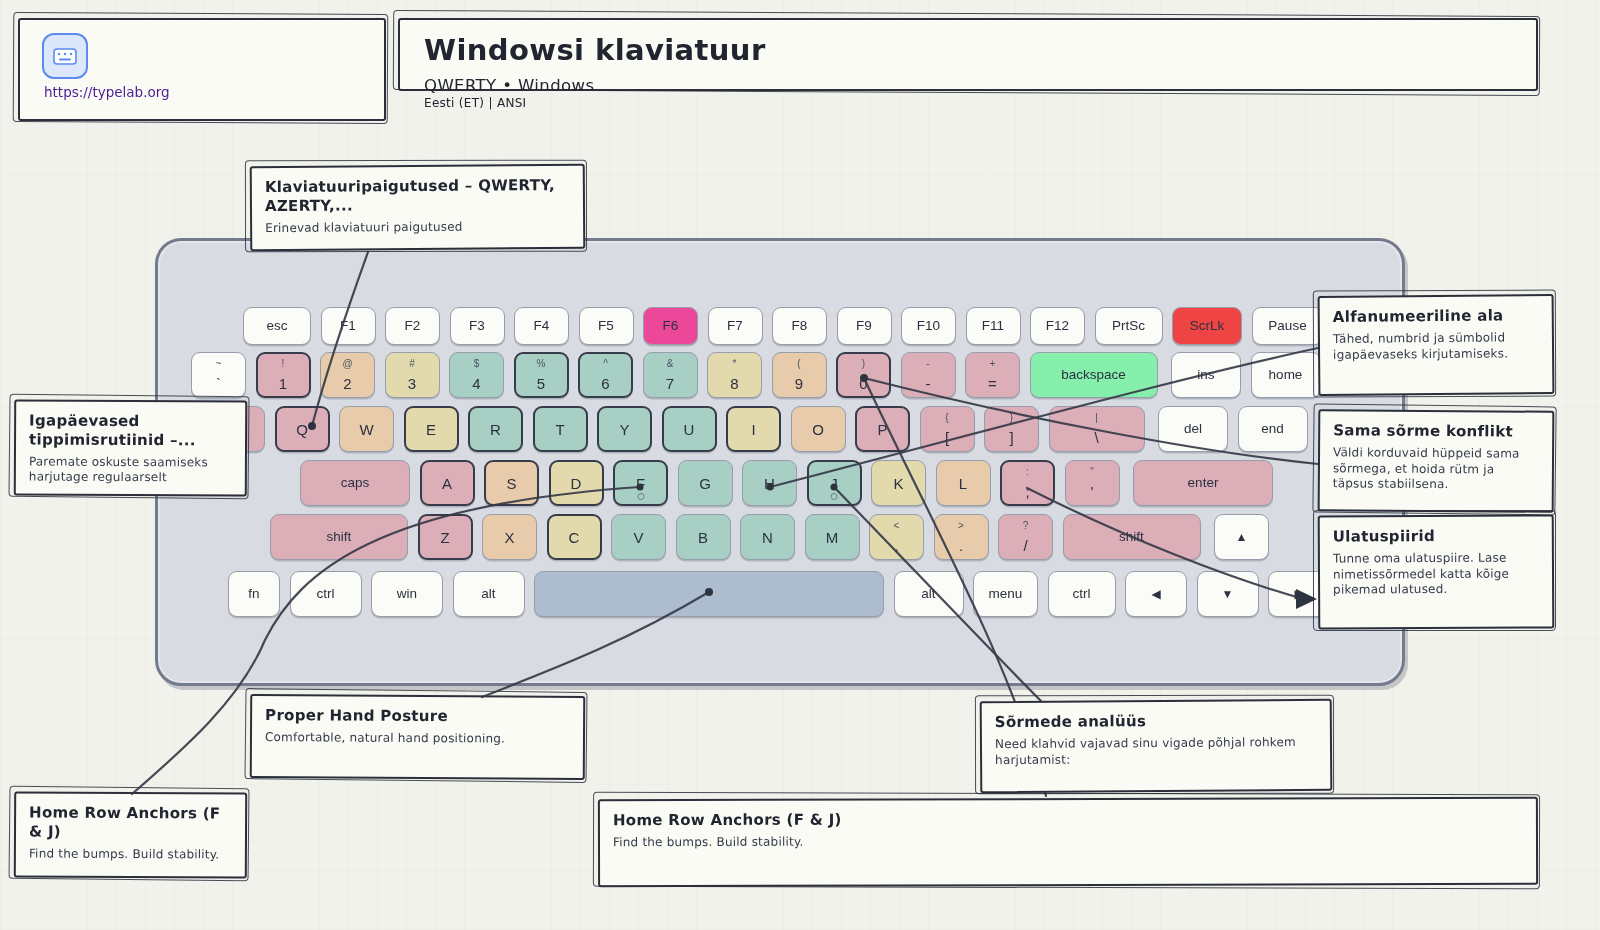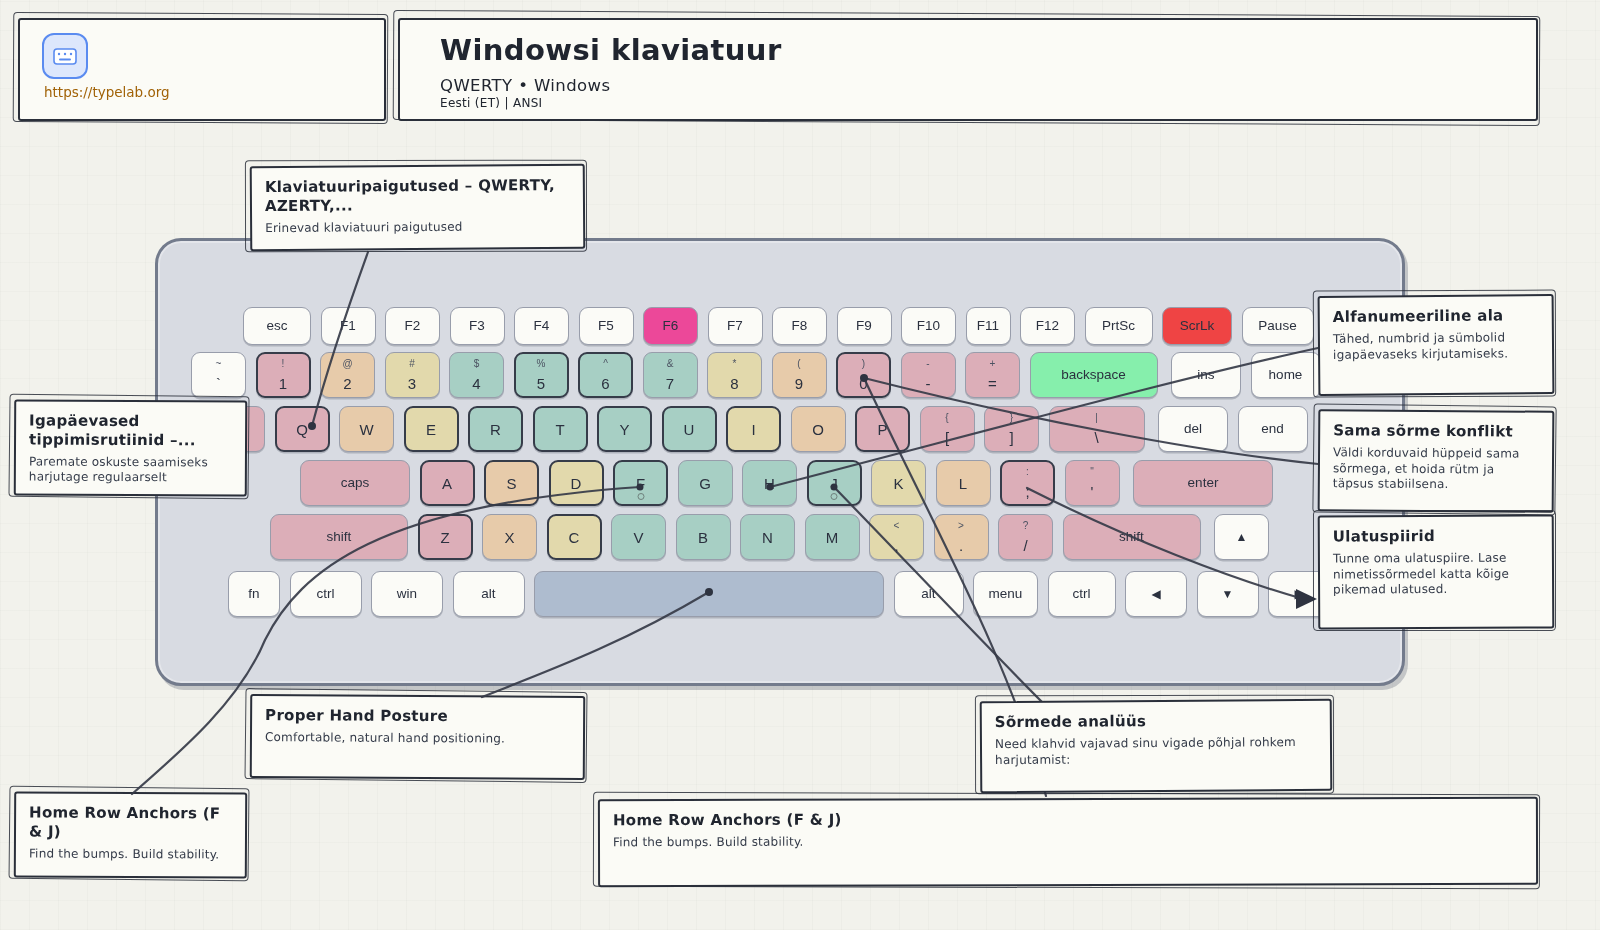--- a/index.html
+++ b/index.html
@@ -27,7 +27,7 @@
   .brand{font-size:27px;font-weight:bold;letter-spacing:.5px}
   .brand .blue{color:#2f6bff}
   .brand-url{margin:5px 0 0 24px;font-size:13.5px;color:#a16207}
-  .title-card{left:398px;top:18px;width:1140px;height:103px;padding:13px 0 0 40px}
+  .title-card{left:398px;top:18px;width:1140px;height:73px;padding:13px 0 0 24px}
   .page-title{font-size:29px;font-weight:bold;letter-spacing:.4px}
   .subtitle1{margin-top:9px;font-size:16.5px;font-weight:normal;letter-spacing:.4px}
   .subtitle2{margin-top:1px;font-size:12px;letter-spacing:.3px}

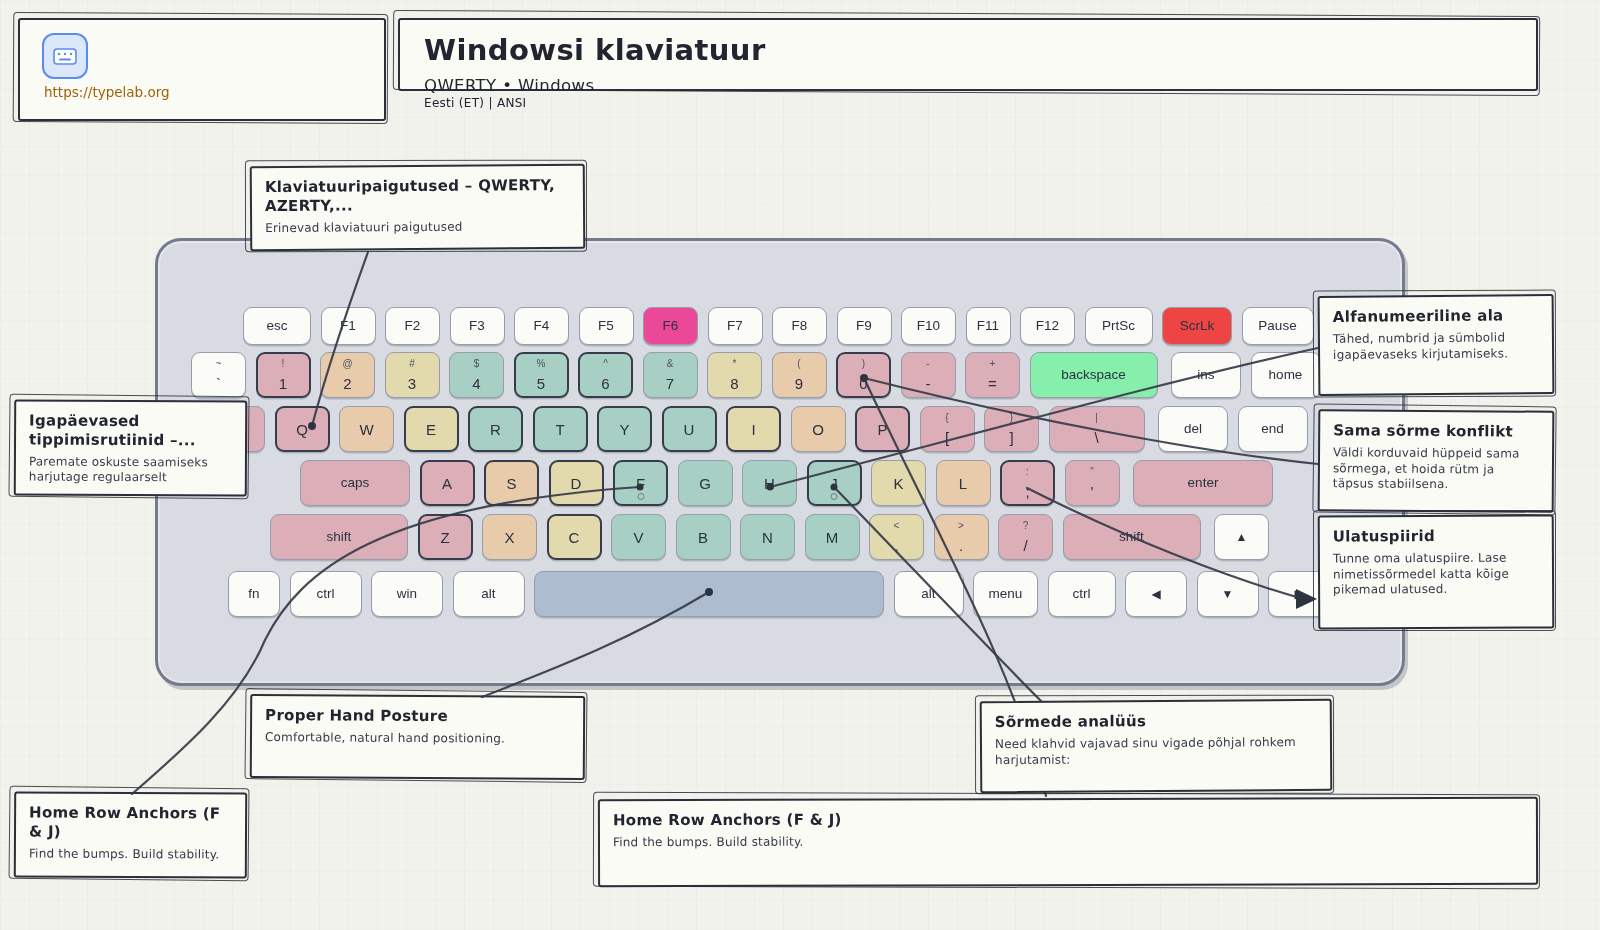--- a/index.html
+++ b/index.html
@@ -26,7 +26,7 @@
     display:flex;align-items:center;justify-content:center;box-sizing:border-box}
   .brand{font-size:27px;font-weight:bold;letter-spacing:.5px}
   .brand .blue{color:#2f6bff}
-  .brand-url{margin:5px 0 0 24px;font-size:13.5px;color:#a16207}
+  .brand-url{margin:5px 0 0 24px;font-size:13.5px;color:#4c1d95}
   .title-card{left:398px;top:18px;width:1140px;height:73px;padding:13px 0 0 24px}
   .page-title{font-size:29px;font-weight:bold;letter-spacing:.4px}
   .subtitle1{margin-top:9px;font-size:16.5px;font-weight:normal;letter-spacing:.4px}

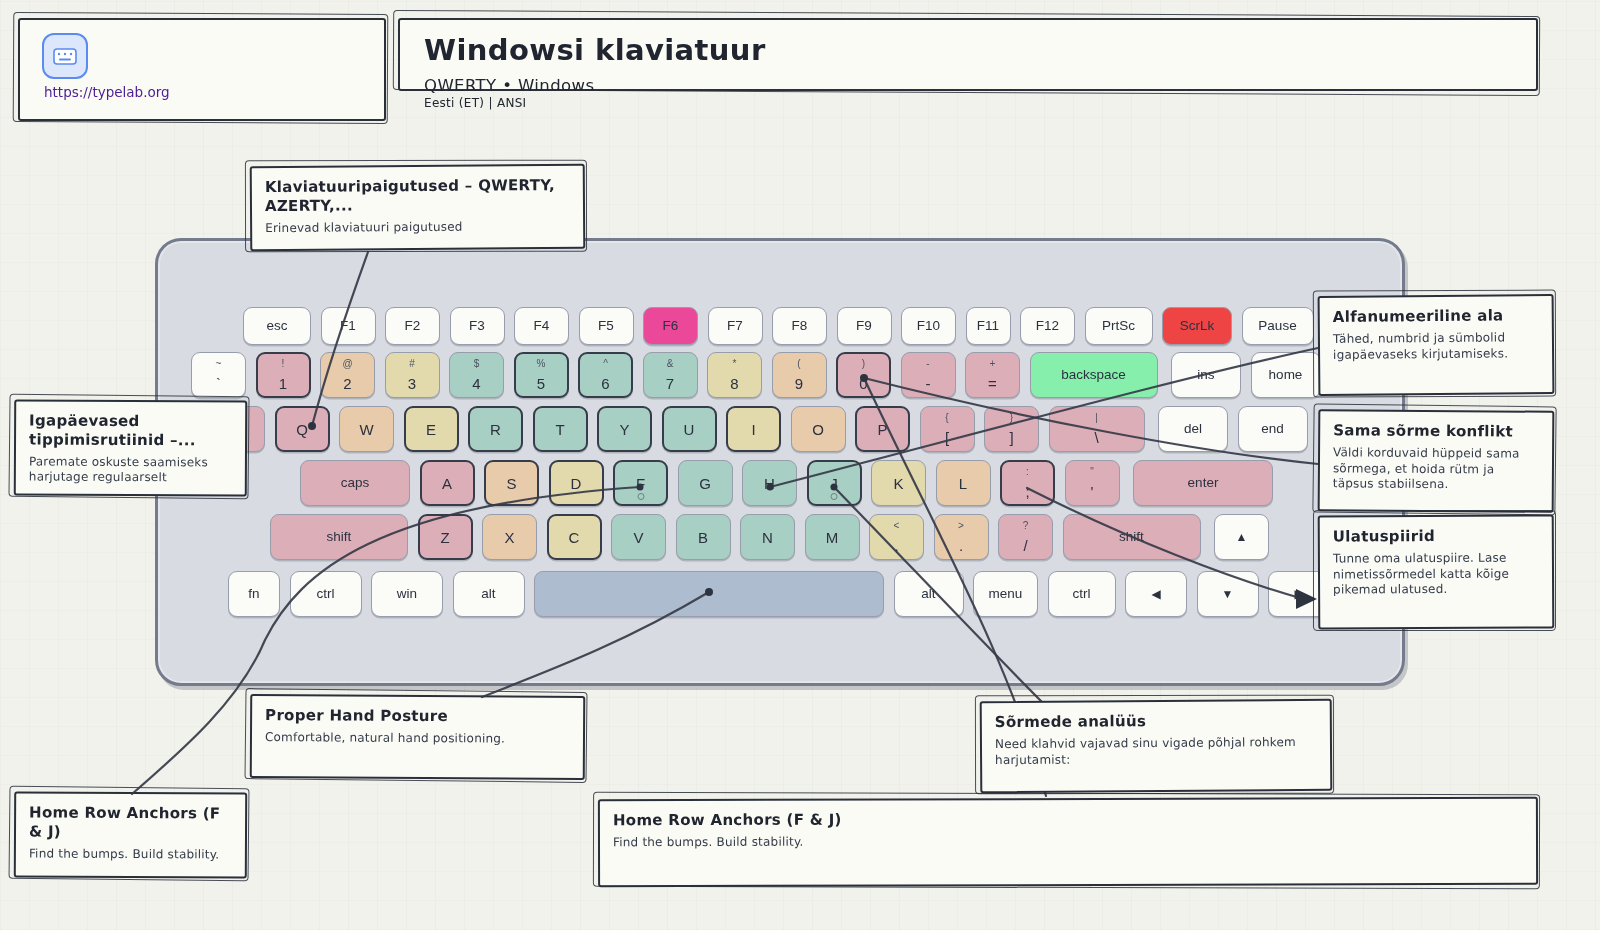--- a/index.html
+++ b/index.html
@@ -103,7 +103,7 @@
       <div class="key" style="width: 55px; background: rgb(251, 251, 247);">
         <span class="main long">F10</span>
       </div>
-      <div class="key" style="width: 45px; background: rgb(251, 251, 247);">
+      <div class="key" style="width: 55px; background: rgb(251, 251, 247);">
         <span class="main long">F11</span>
       </div>
       <div class="key" style="width: 55px; background: rgb(251, 251, 247);">

